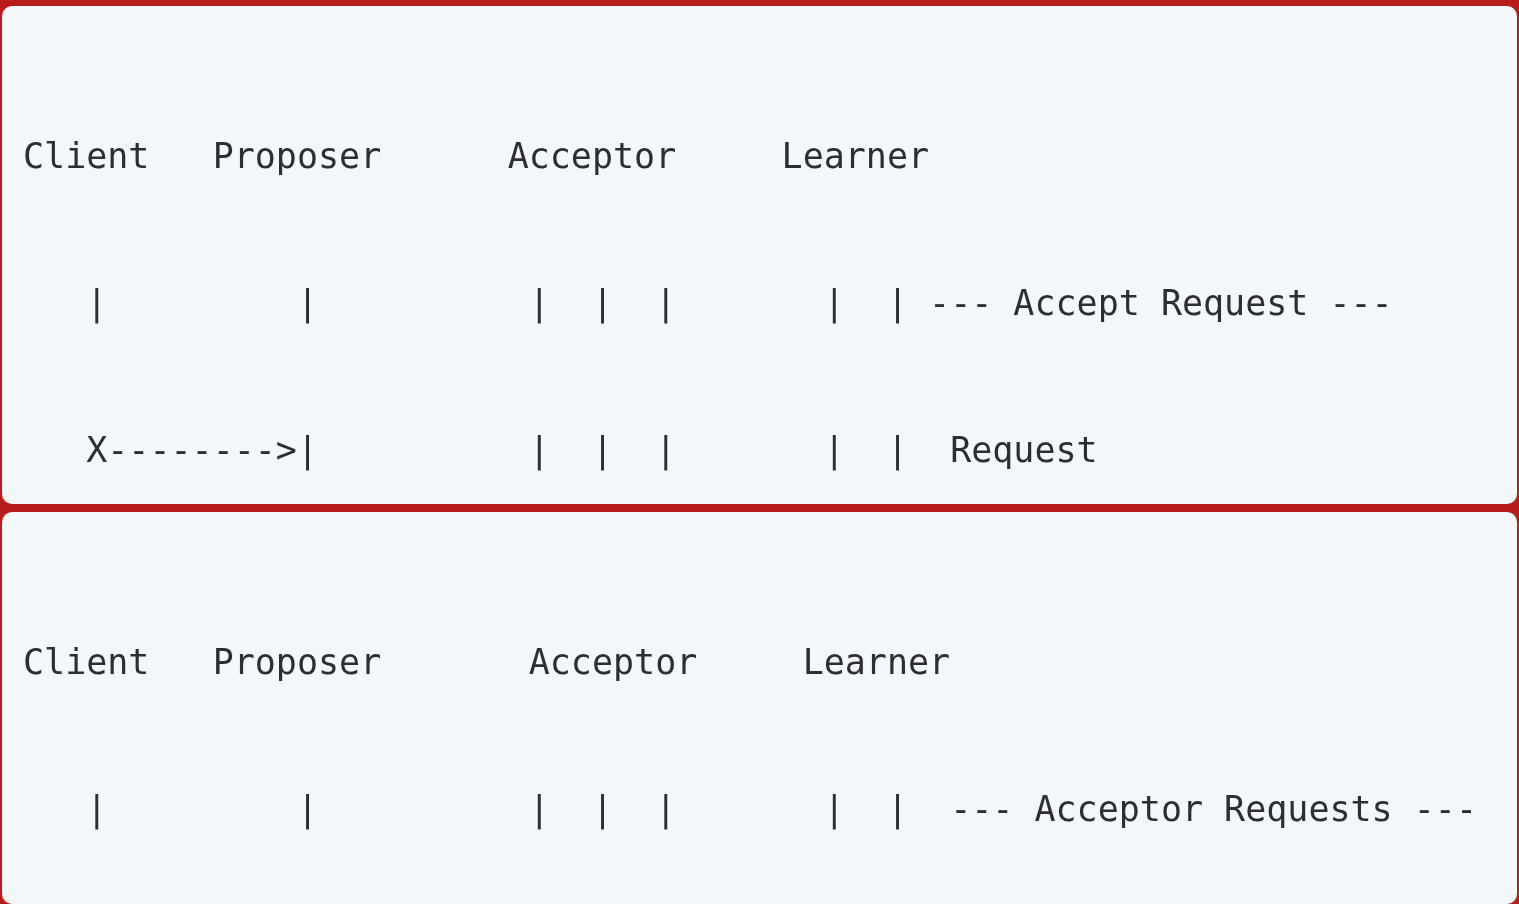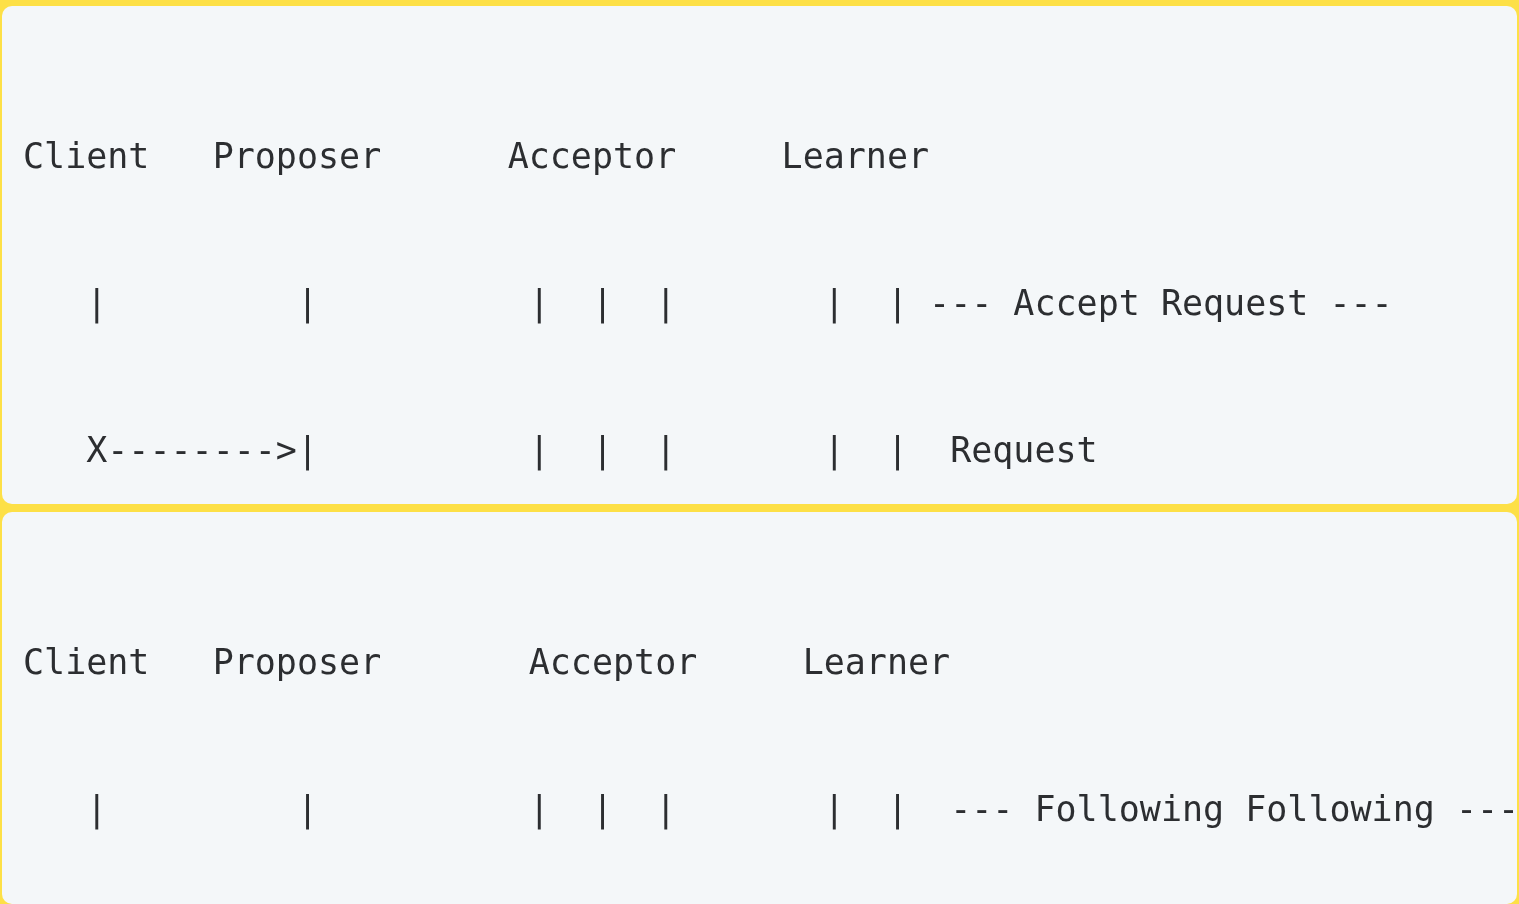--- a/index.html
+++ b/index.html
@@ -12,7 +12,7 @@
     width: 1519px;
     height: 904px;
     overflow: hidden;
-    background: #fde047;
+    background: #b91c1c;
   }
   .panel {
     position: absolute;

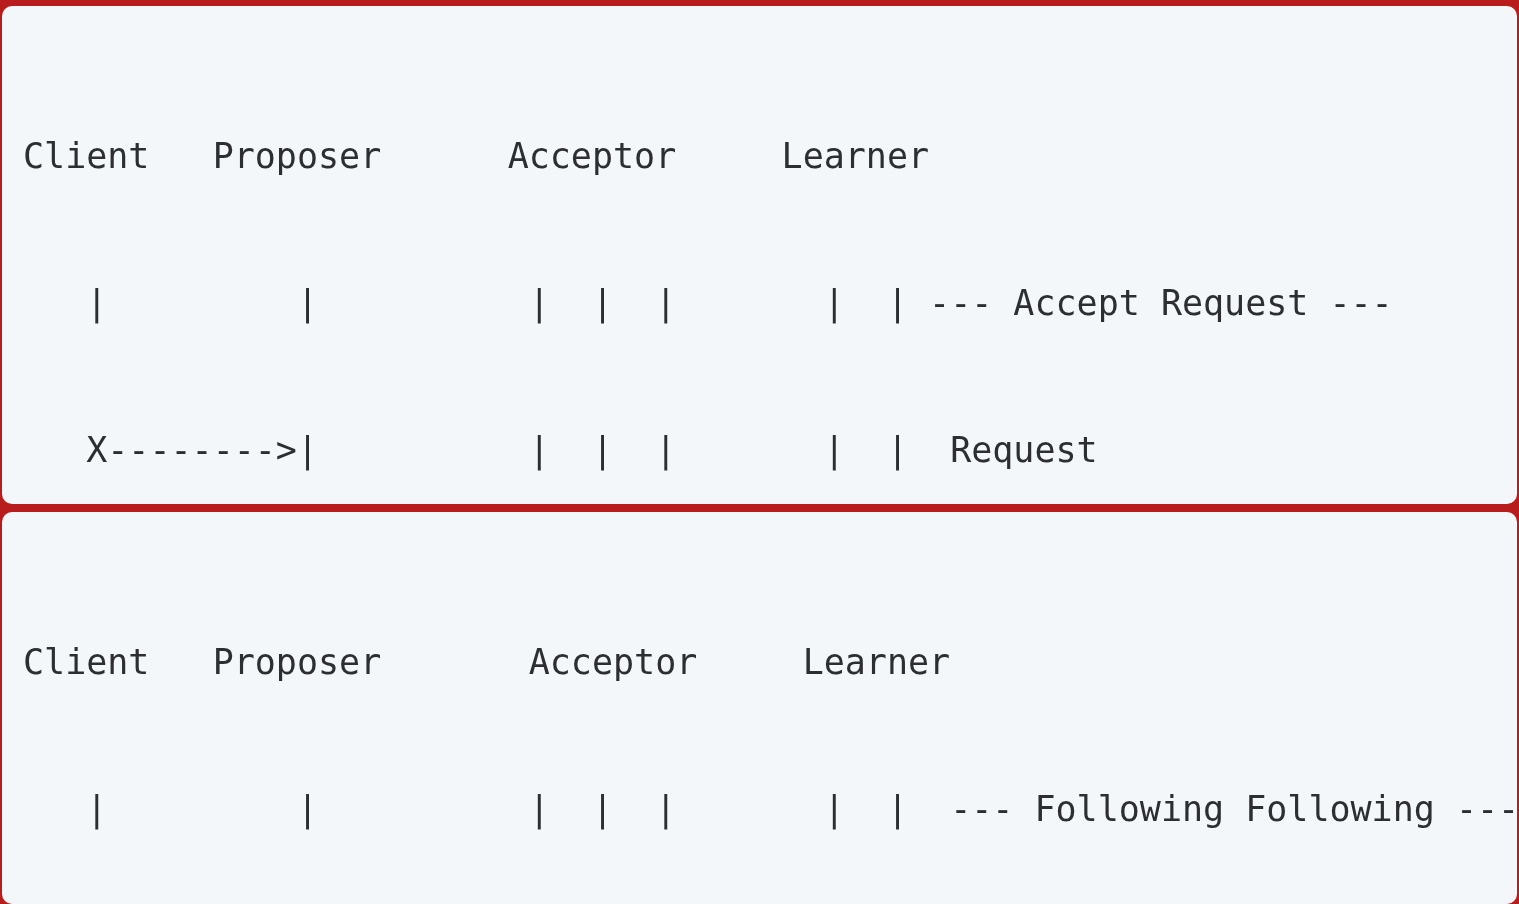--- a/index.html
+++ b/index.html
@@ -65,7 +65,7 @@
   <section class="panel panel-following">
     <div class="ascii">
       <div class="line">Client   Proposer       Acceptor     Learner</div>
-      <div class="line">   |         |          |  |  |       |  |  --- Following Following ---</div>
+      <div class="line">   |         |          |  |  |       |  |  --- Acceptor Requests ---</div>
       
       
       

